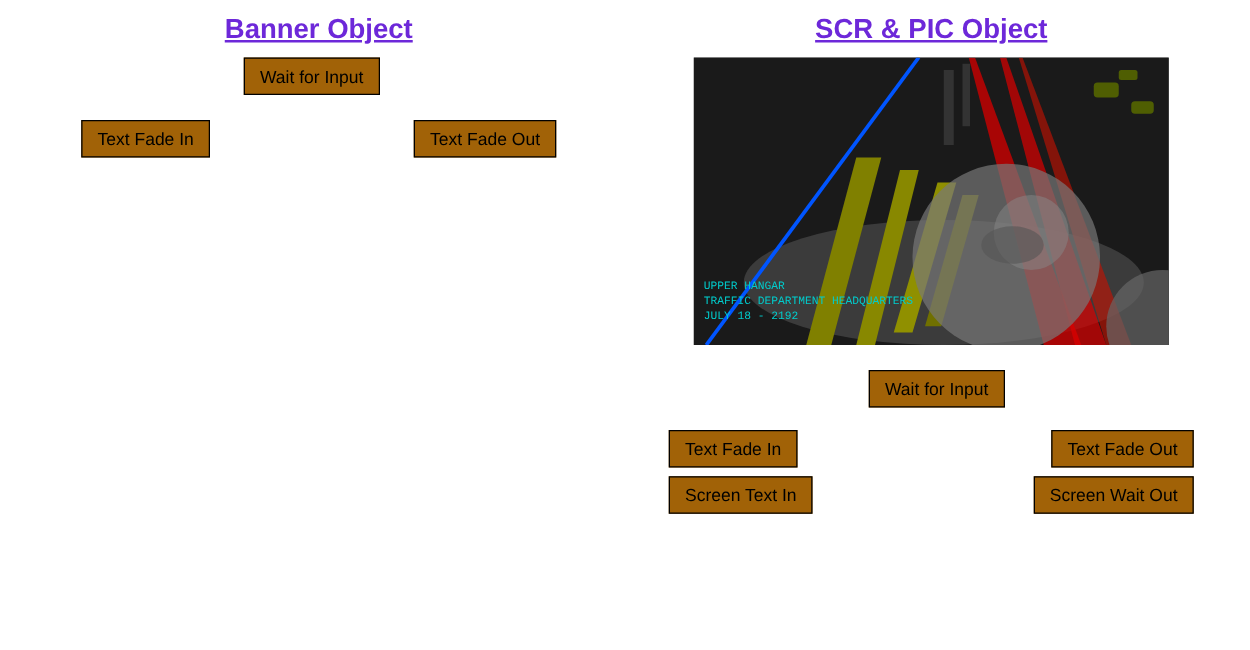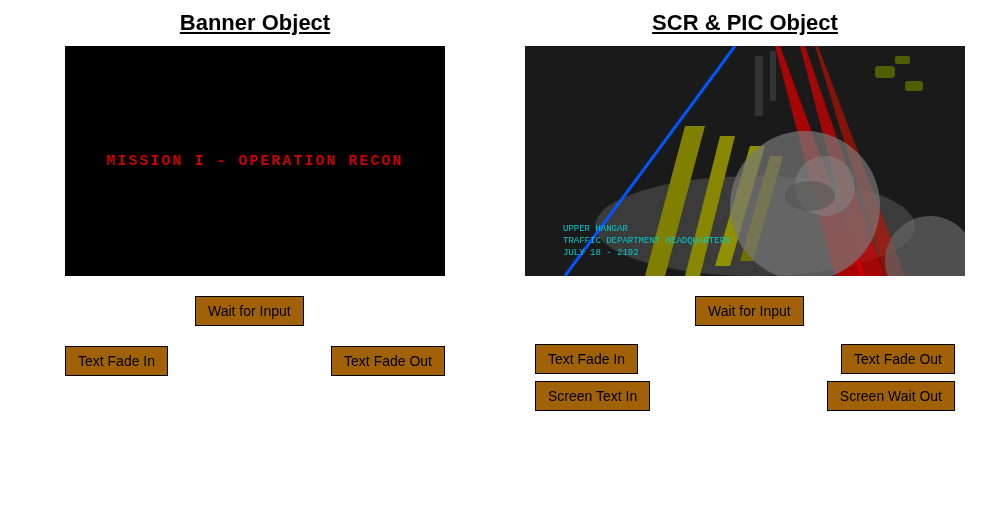--- a/index.html
+++ b/index.html
@@ -41,7 +41,7 @@
       font-weight: bold;
       text-decoration: underline;
       margin-bottom: 10px;
-      color: #000000;
+      color: #6d28d9;
     }
 
     .banner-preview {

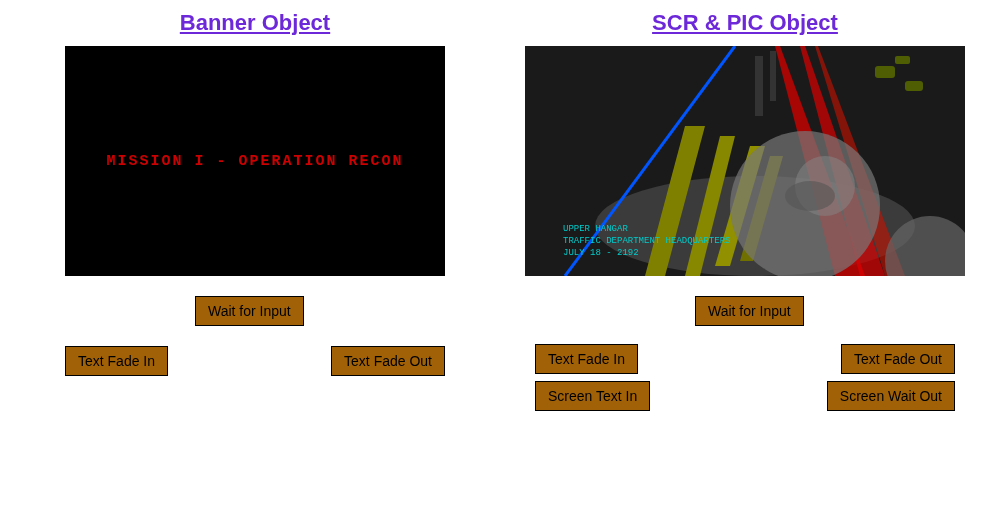--- a/index.html
+++ b/index.html
@@ -155,9 +155,6 @@
   <div class="left-section">
     <div class="section-title">Banner Object</div>
 
-    <div class="banner-preview">
-      <span class="banner-text">MISSION I - OPERATION RECON</span>
-    </div>
 
     <div class="left-diagram">
       <div class="flow-box left-wait">Wait for Input</div>

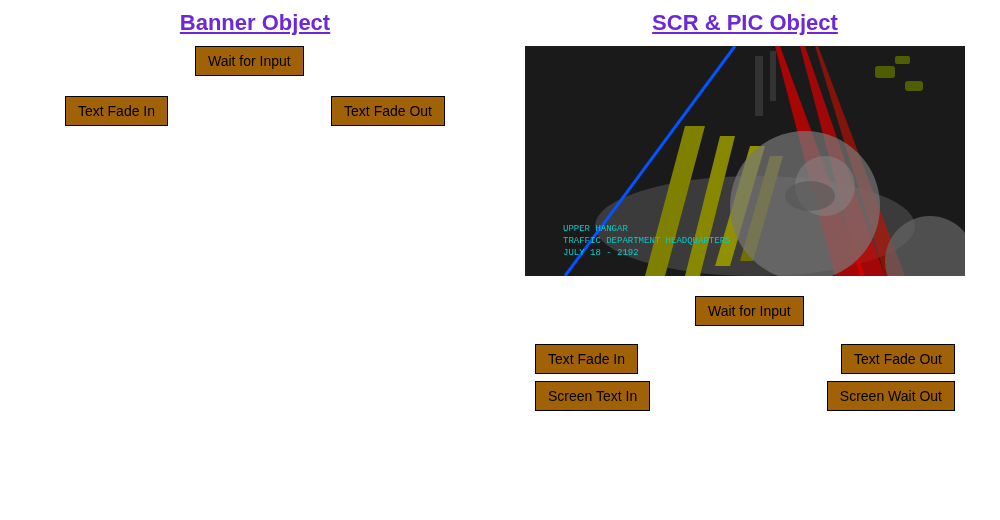--- a/index.html
+++ b/index.html
@@ -63,7 +63,7 @@
     }
 
     .scr-preview {
-      width: 440px;
+      width: 380px;
       height: 230px;
       background: #1a1a1a;
       overflow: hidden;

